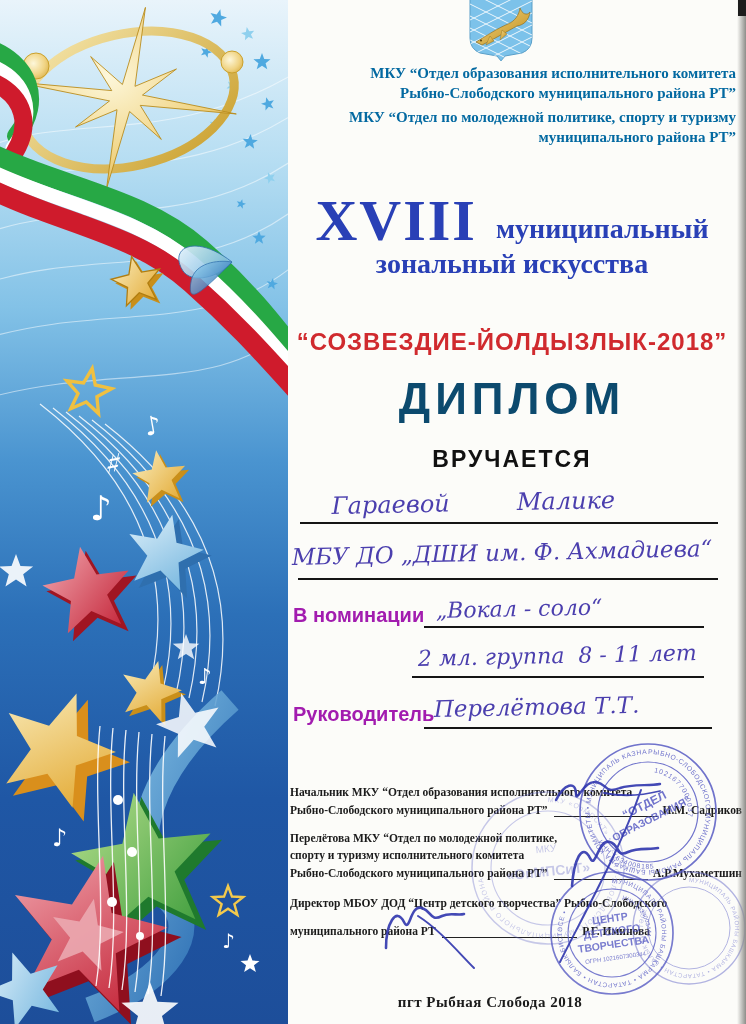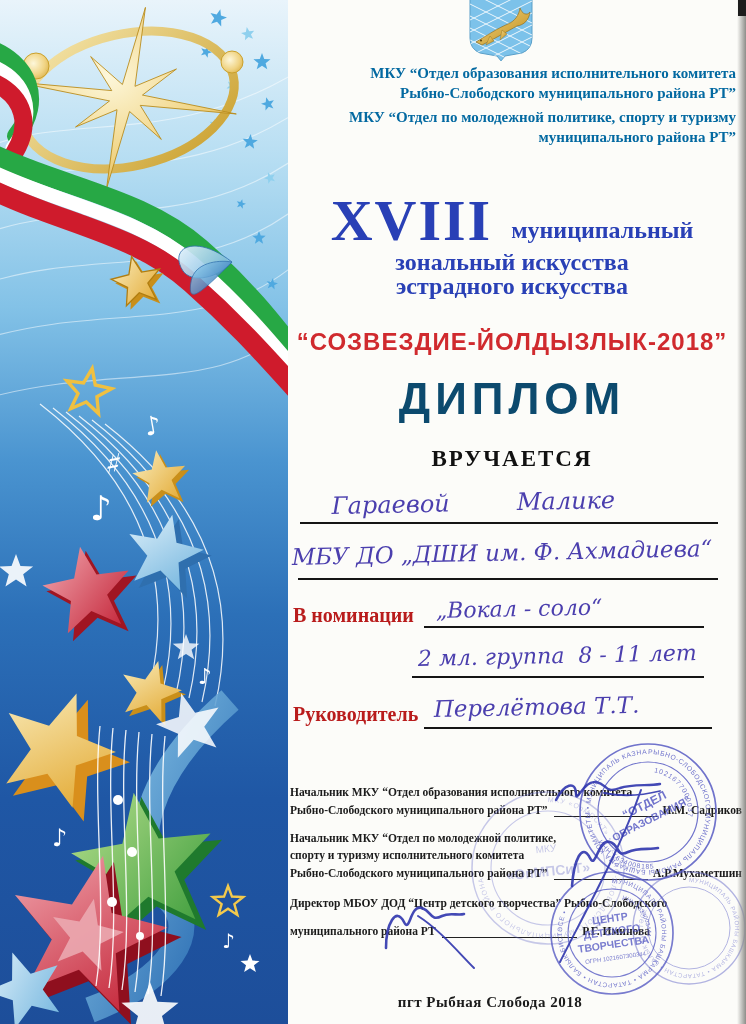--- a/index.html
+++ b/index.html
@@ -19,7 +19,7 @@
   .title{left:288px;top:192px;width:448px;text-align:center;color:#2940b6;
          font-weight:bold;line-height:1.0;}
   .title .roman{font-size:58px;letter-spacing:2px;vertical-align:-2px;margin-right:19px;}
-  .title .big{font-size:24px;}
+  .title .big{font-size:28px;}
   .festival{left:288px;top:328px;width:448px;text-align:center;
             font-family:"Liberation Sans",sans-serif;font-weight:bold;
             font-size:24px;letter-spacing:1px;color:#d02a2e;}

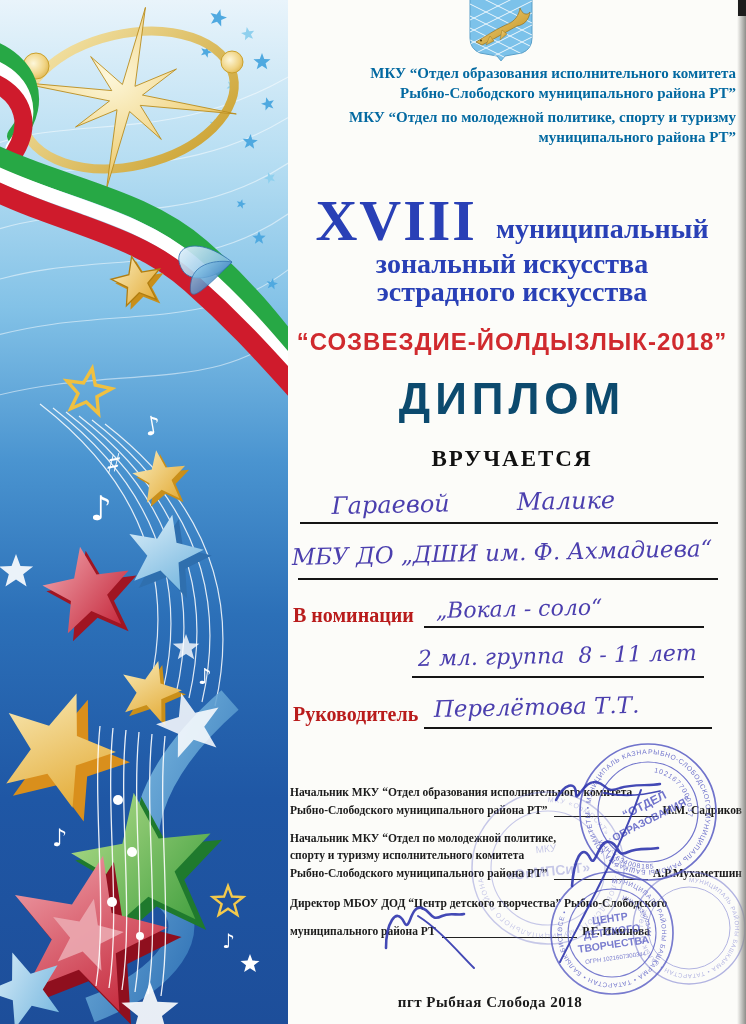--- a/index.html
+++ b/index.html
@@ -275,7 +275,6 @@
       <span class="roman">XVIII</span><span class="big">муниципальный</span>
     </div>
     <div class="big">зональный искусства</div>
-    <div class="big">эстрадного искусства</div>
   </div>
   <div class="abs festival">“СОЗВЕЗДИЕ-ЙОЛДЫЗЛЫК-2018”</div>
   <div class="abs diploma">ДИПЛОМ</div>

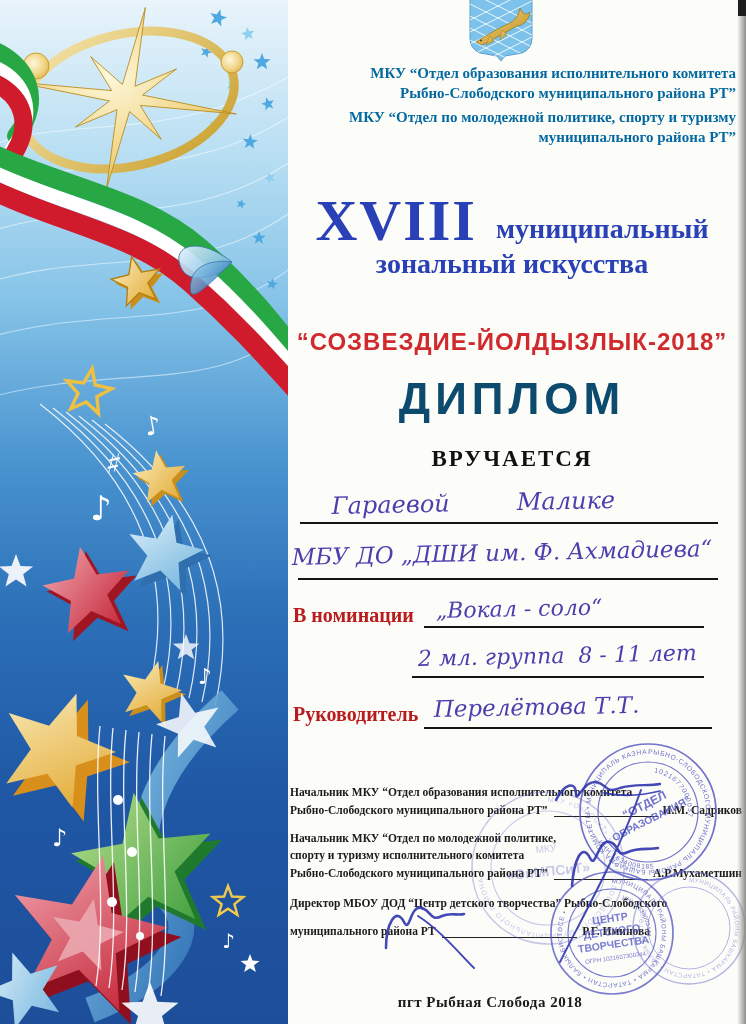--- a/index.html
+++ b/index.html
@@ -27,7 +27,7 @@
            font-family:"Liberation Sans",sans-serif;font-weight:bold;
            font-size:44px;letter-spacing:5px;color:#0c4a6e;}
   .awarded{left:288px;top:446px;width:448px;text-align:center;
-           font-family:Liberation Serif, serif;font-weight:bold;
+           font-family:Liberation Sans, sans-serif;font-weight:bold;
            font-size:23px;letter-spacing:2px;color:#111;}
   
   .hw{font-family:"DejaVu Serif",serif;font-style:italic;color:#4b3fae;

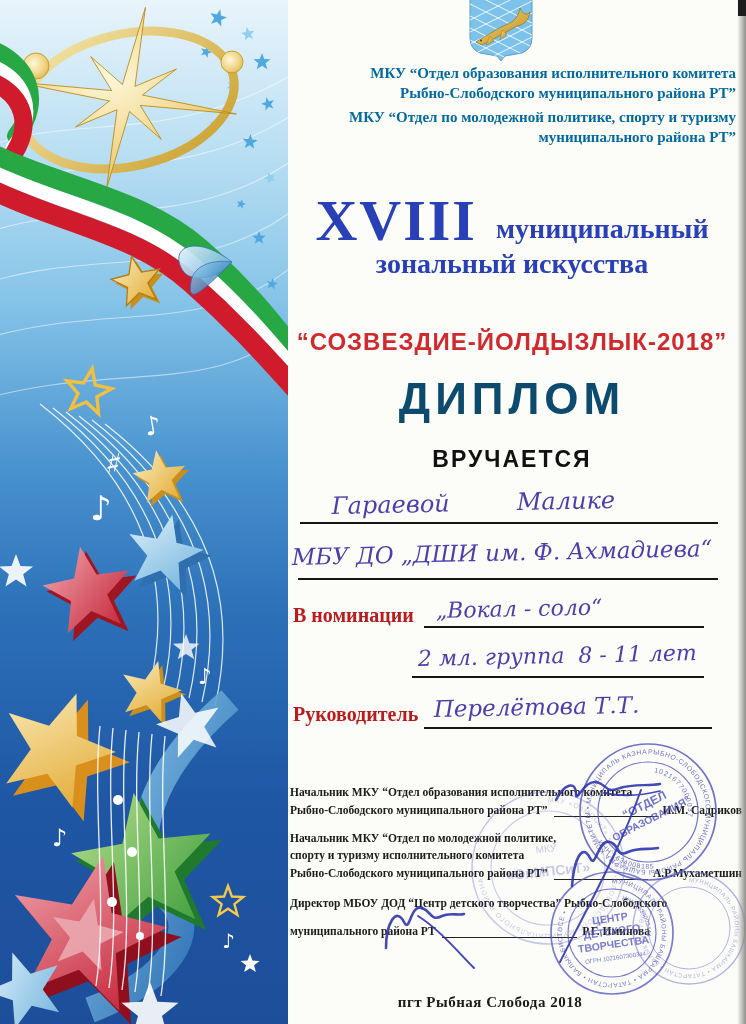--- a/index.html
+++ b/index.html
@@ -43,8 +43,8 @@
   .rule3{left:424px;top:626px;width:280px;}
   .rule4{left:412px;top:676px;width:292px;}
   .rule5{left:424px;top:727px;width:288px;}
-  .label{font-family:Liberation Serif, serif;font-weight:bold;
-         font-size:20px;color:#b91c1c;}
+  .label{font-family:Liberation Sans, sans-serif;font-weight:bold;
+         font-size:20px;color:#a21caf;}
   .lbl-nom{left:293px;top:604px;}
   .lbl-ruk{left:293px;top:703px;}
   

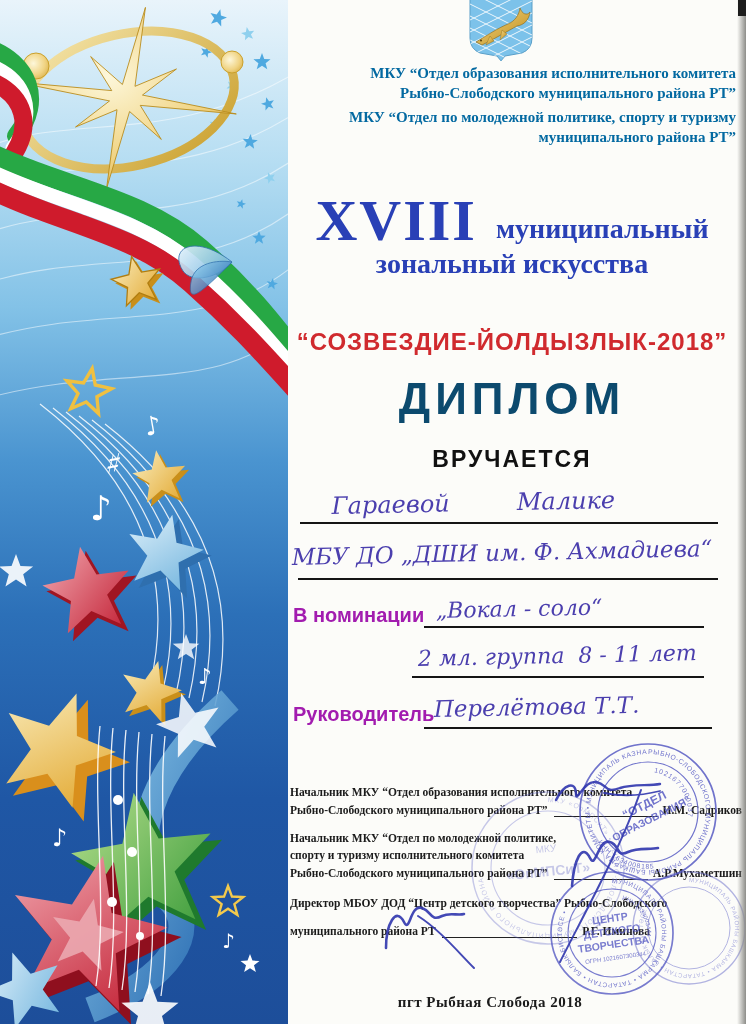--- a/index.html
+++ b/index.html
@@ -303,7 +303,7 @@
       <span class="fill-line"></span>
       <span class="sig-name">И.М. Садриков</span>
     </div>
-    <div class="gap1">Начальник МКУ “Отдел по молодежной политике,</div>
+    <div class="gap1">Перелётова МКУ “Отдел по молодежной политике,</div>
     <div>спорту и туризму исполнительного  комитета</div>
     <div class="sigrow">
       <span>Рыбно-Слободского муниципального района РТ”</span>

